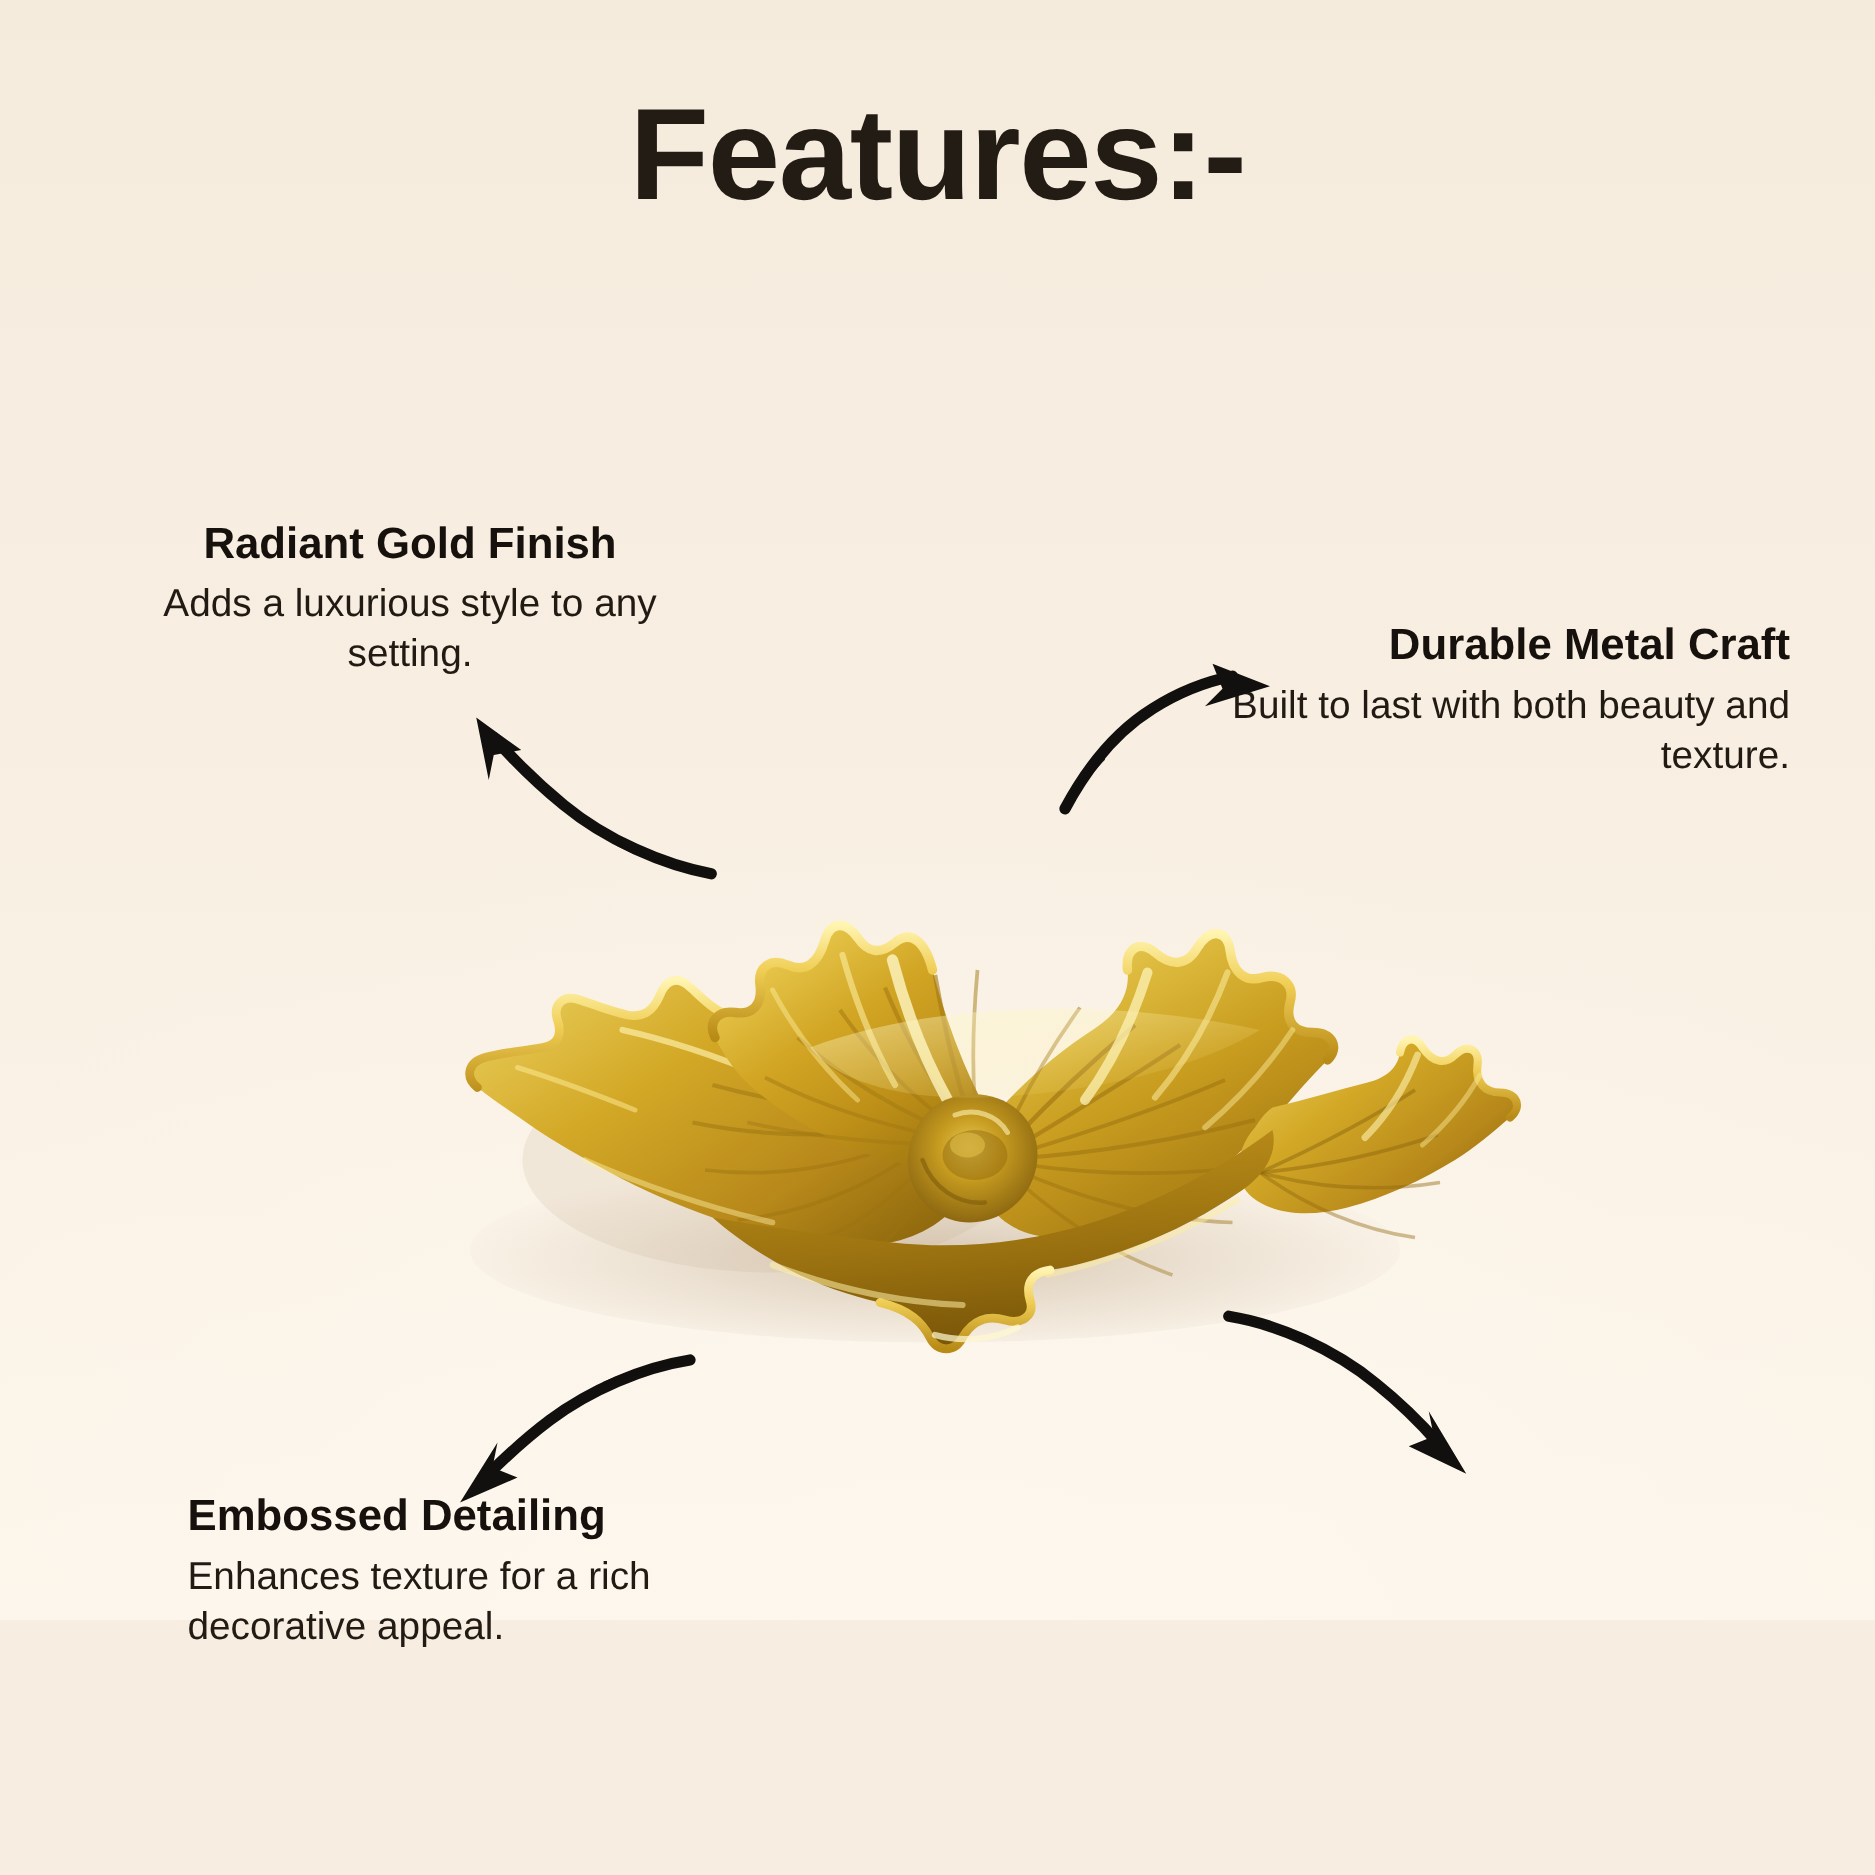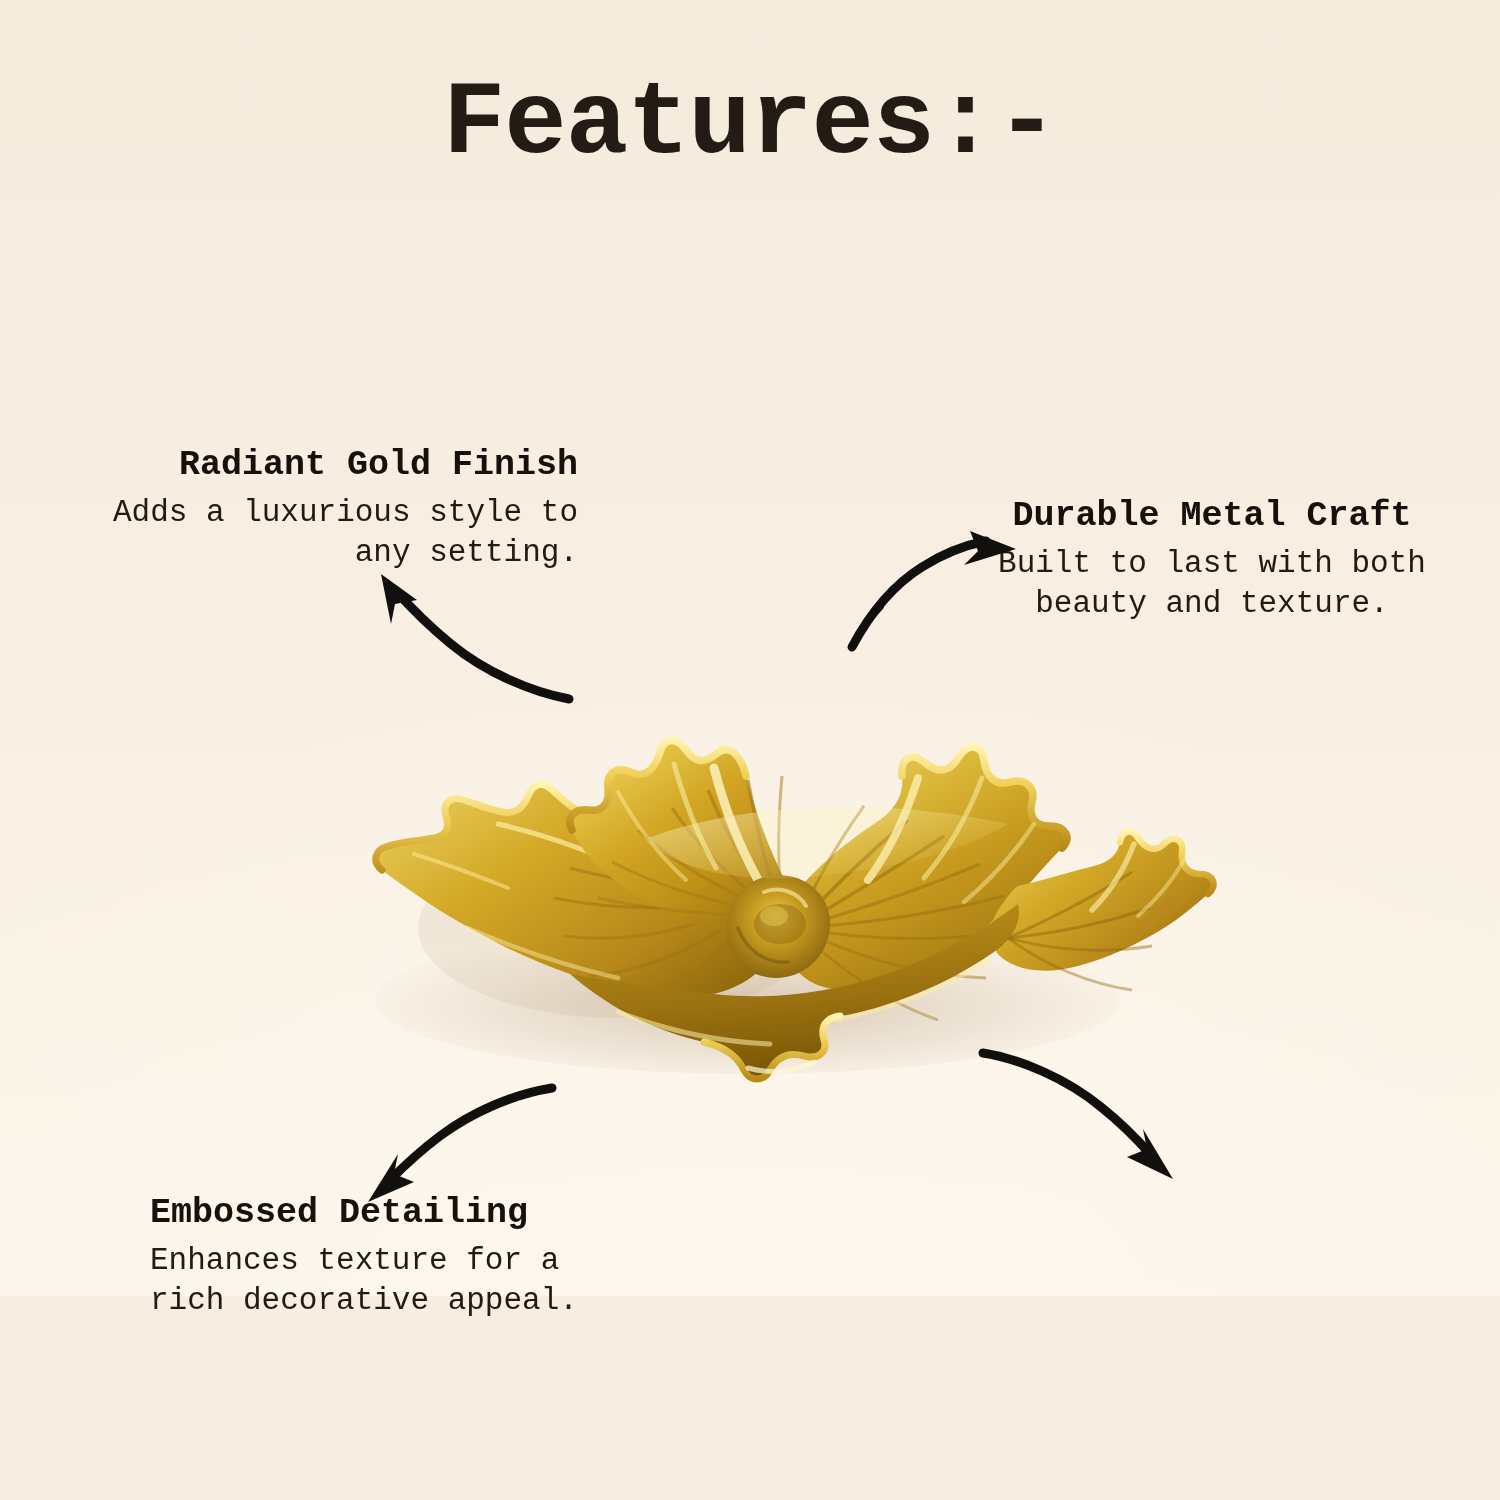--- a/index.html
+++ b/index.html
@@ -16,7 +16,6 @@
     background:
       radial-gradient(120% 90% at 50% 105%, #FDF7EE 0%, rgba(253,247,238,0) 60%),
       linear-gradient(180deg, #F5EBDD 0%, #F8EFE2 45%, #FCF5EA 100%);
-    font-family: Liberation Mono, monospace;
   }
 
   

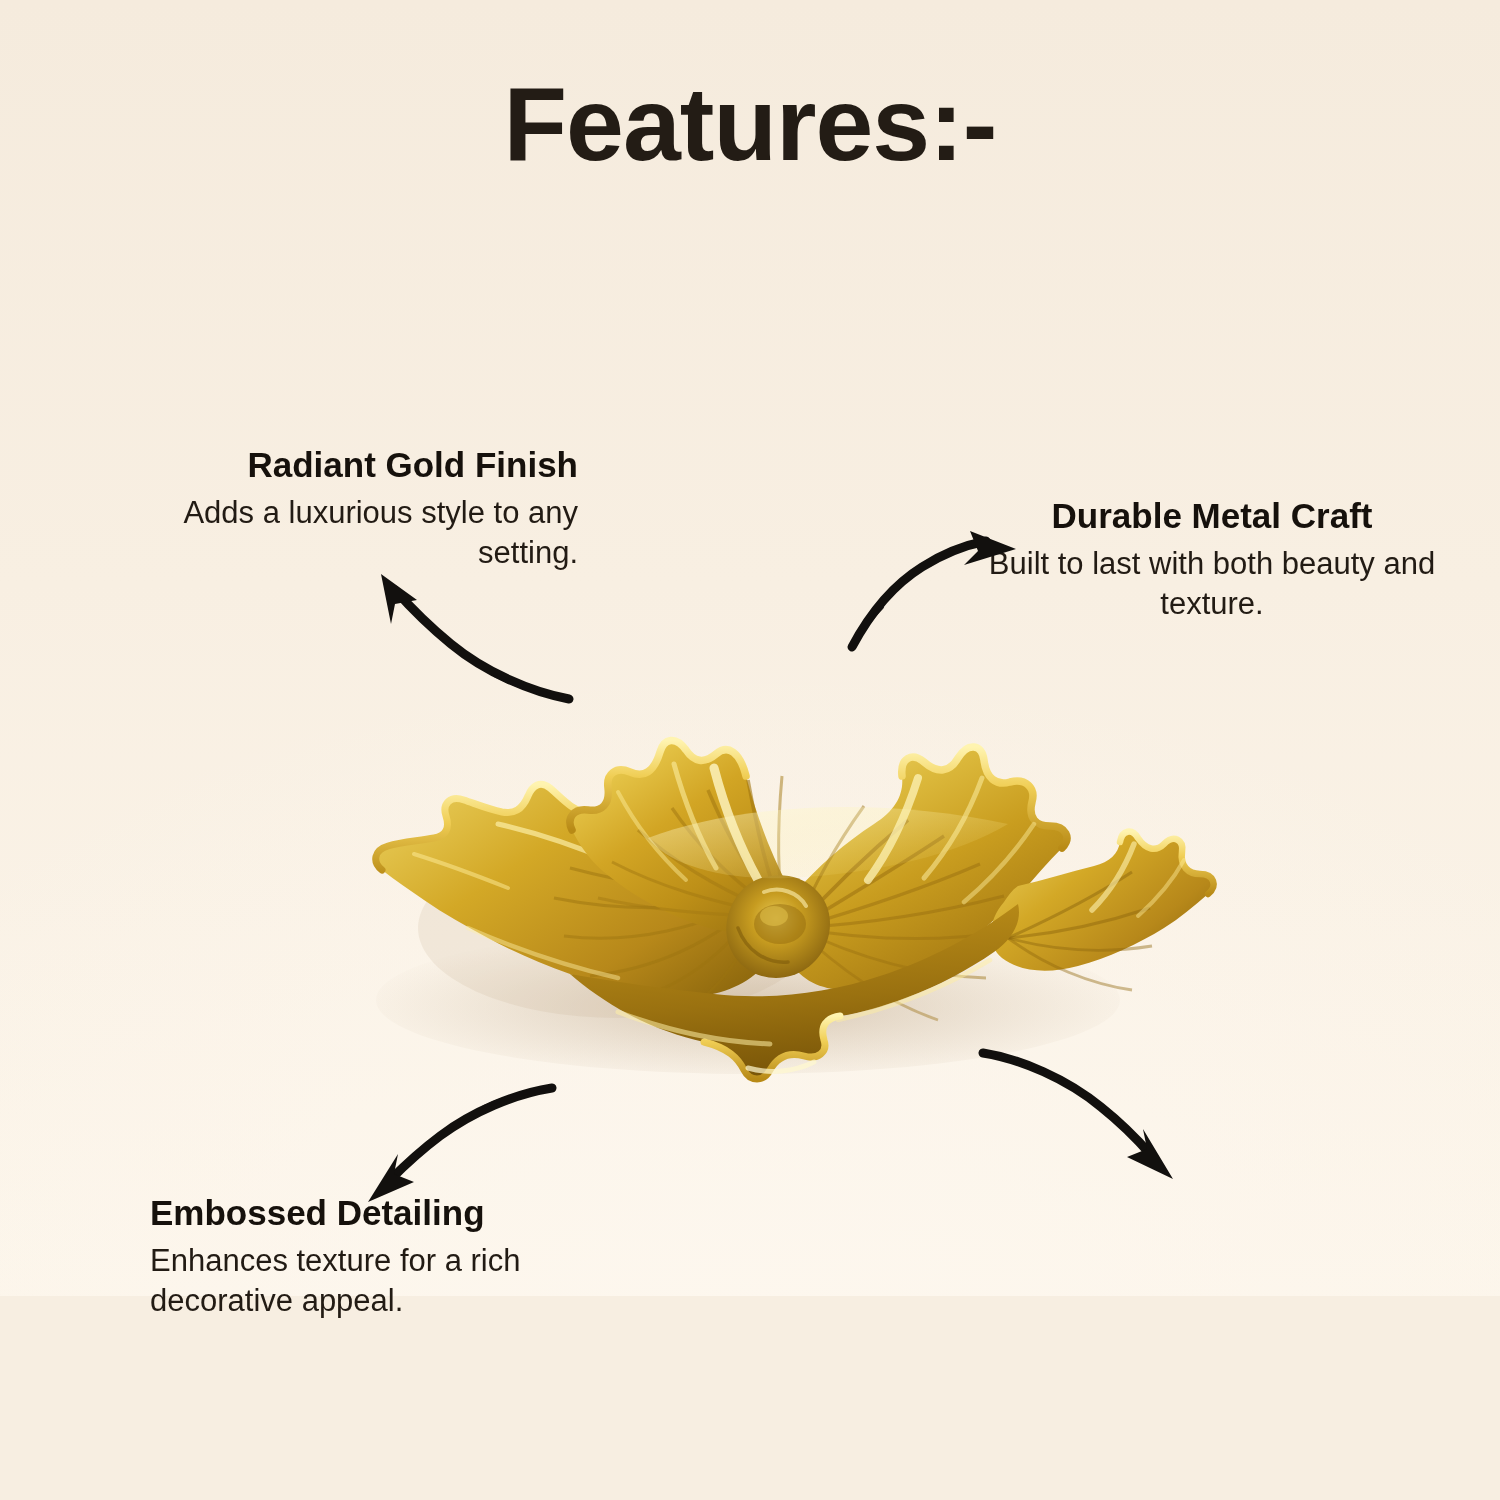--- a/index.html
+++ b/index.html
@@ -48,7 +48,7 @@
     margin-top:6px;
   }
 
-  #feat-tl { left:78px;  top:414px;  width:500px; text-align:right;margin-top:30px; }
+  #feat-tl { left:78px;  top:414px;  width:500px; text-align:center; }
   #feat-tr { left:956px; top:495px;  width:512px; text-align:center; }
   #feat-bl { left:150px; top:1192px; width:500px; text-align:left; }
   #feat-br { left:950px; top:1155px; width:538px; text-align:center; }

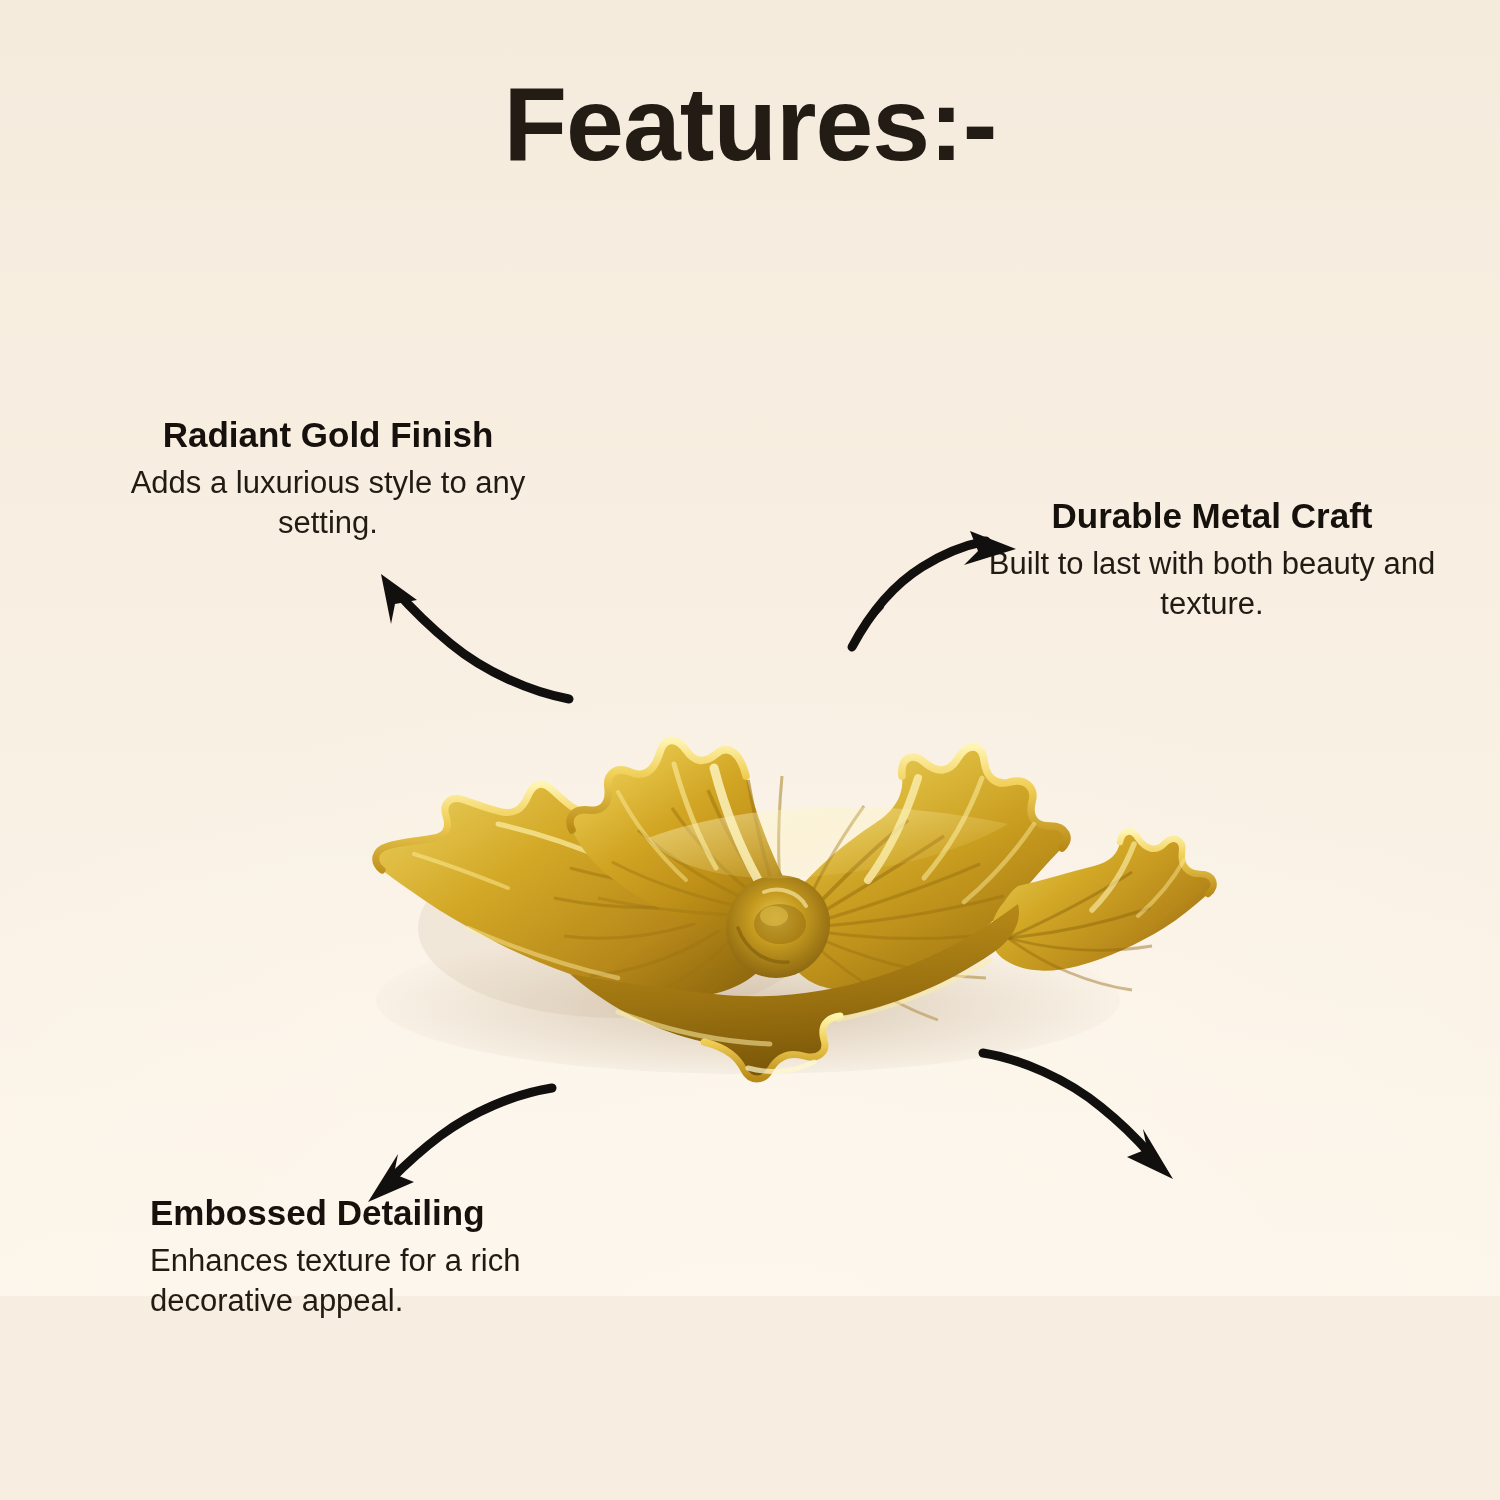--- a/index.html
+++ b/index.html
@@ -49,7 +49,7 @@
   }
 
   #feat-tl { left:78px;  top:414px;  width:500px; text-align:center; }
-  #feat-tr { left:956px; top:495px;  width:512px; text-align:center; }
+  #feat-tr { left:920px; top:495px;  width:512px; text-align:right; }
   #feat-bl { left:150px; top:1192px; width:500px; text-align:left; }
   #feat-br { left:950px; top:1155px; width:538px; text-align:center; }
 

